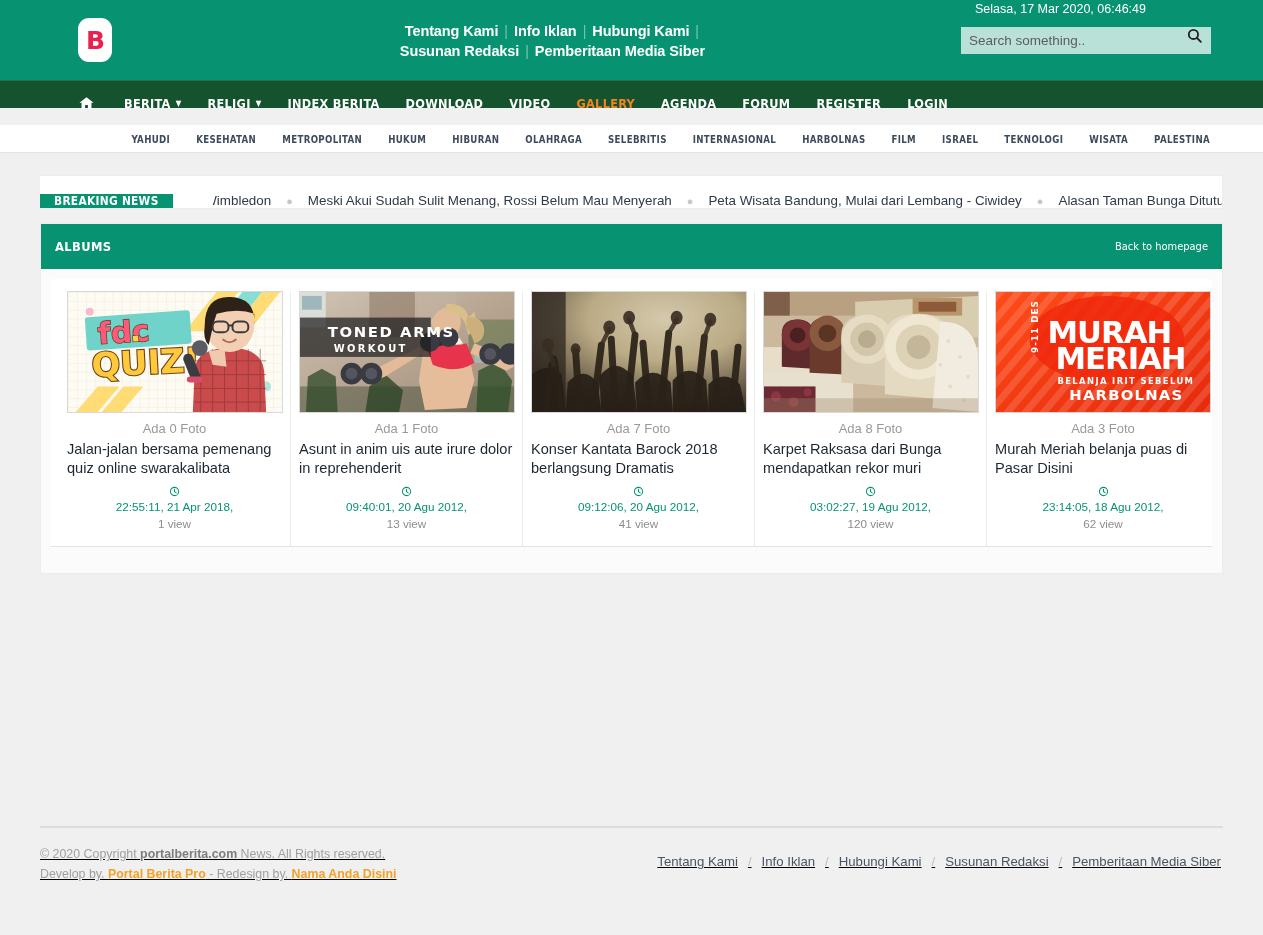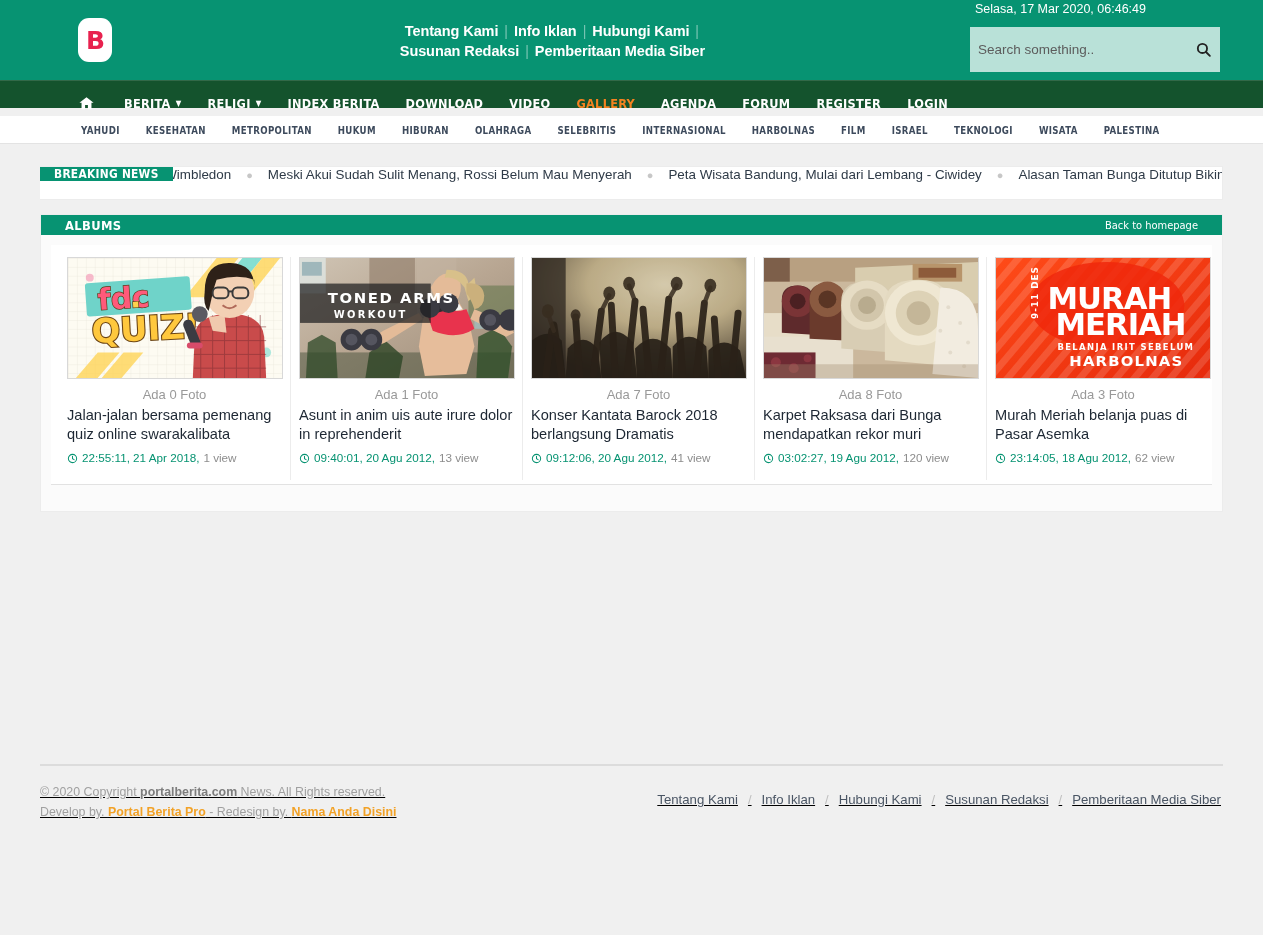--- a/index.html
+++ b/index.html
@@ -78,13 +78,12 @@
   }
   .searchbox {
     position: absolute;
-    right: 3px;
+    right: 12px;
     top: 27px;
     width: 250px;
-    height: 45px;
+    height: 27px;
     background: rgba(255,255,255,0.72);
     display: flex;
-    align-items: center;
     padding: 0 8px;
   }
   .searchbox input {

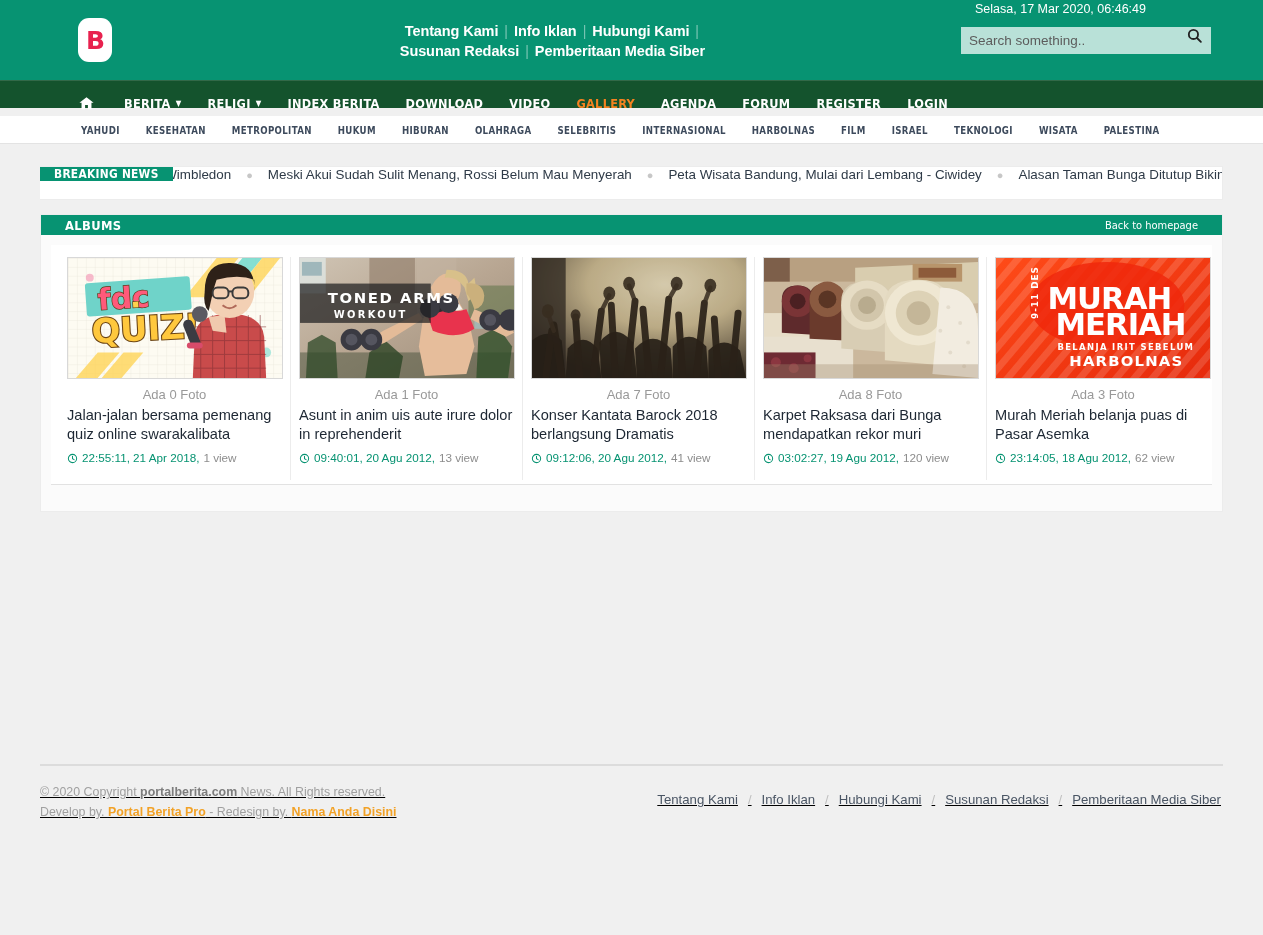--- a/index.html
+++ b/index.html
@@ -154,11 +154,12 @@
   }
   .catstrip-inner {
     width: 1183px;
-    margin: 8px auto;
+    margin: 17px auto;
     height: 28px;
     display: flex;
     align-items: center;
     padding-left: 28px;
+    justify-content: flex-end;
   }
   .cat-item {
     color: #3d4a5c;

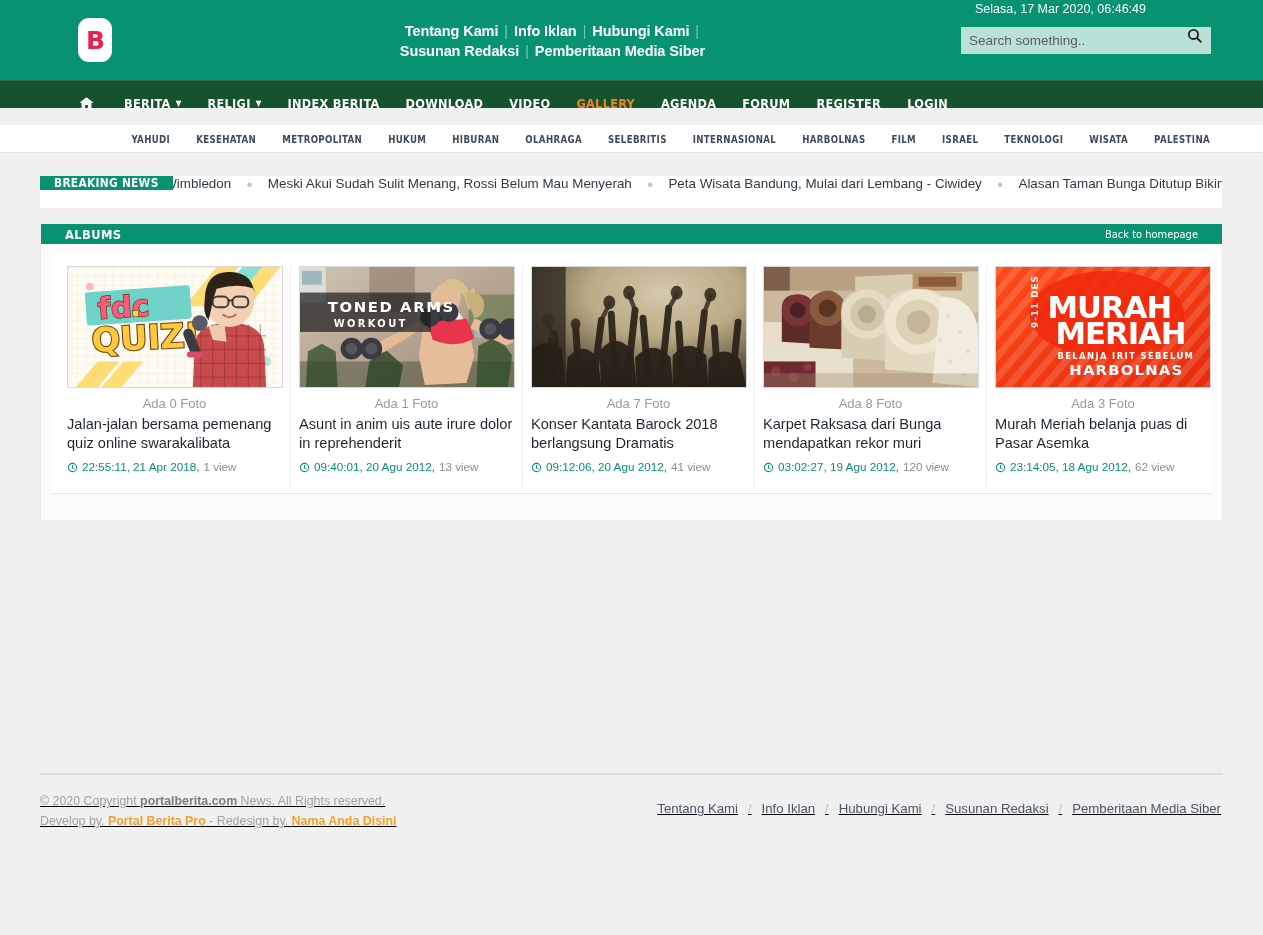--- a/index.html
+++ b/index.html
@@ -179,10 +179,11 @@
     height: 34px;
     background: #ffffff;
     display: flex;
-    align-items: flex-start;
+    align-items: flex-end;
     overflow: hidden;
     border: 1px solid #ececec;
     border-left: none;
+    gap: 40px;
   }
   .breaking-label {
     background: #079372;

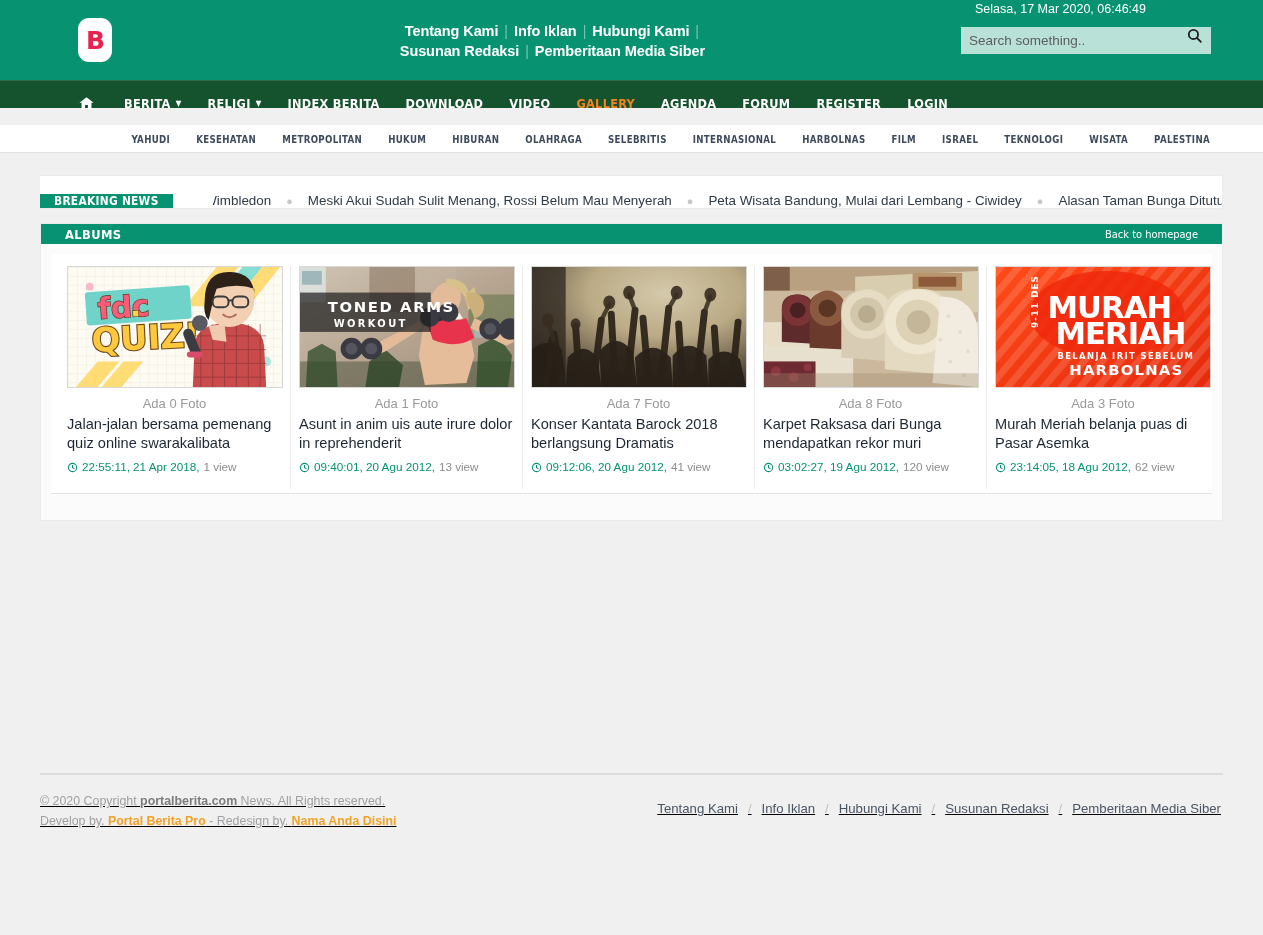--- a/index.html
+++ b/index.html
@@ -234,11 +234,11 @@
   }
   .panel-head {
     background: #079372;
-    height: 20px;
+    height: 45px;
     display: flex;
     align-items: center;
     justify-content: space-between;
-    padding: 0 24px;
+    padding: 0 14px;
     gap: 31px;
   }
   .panel-title {

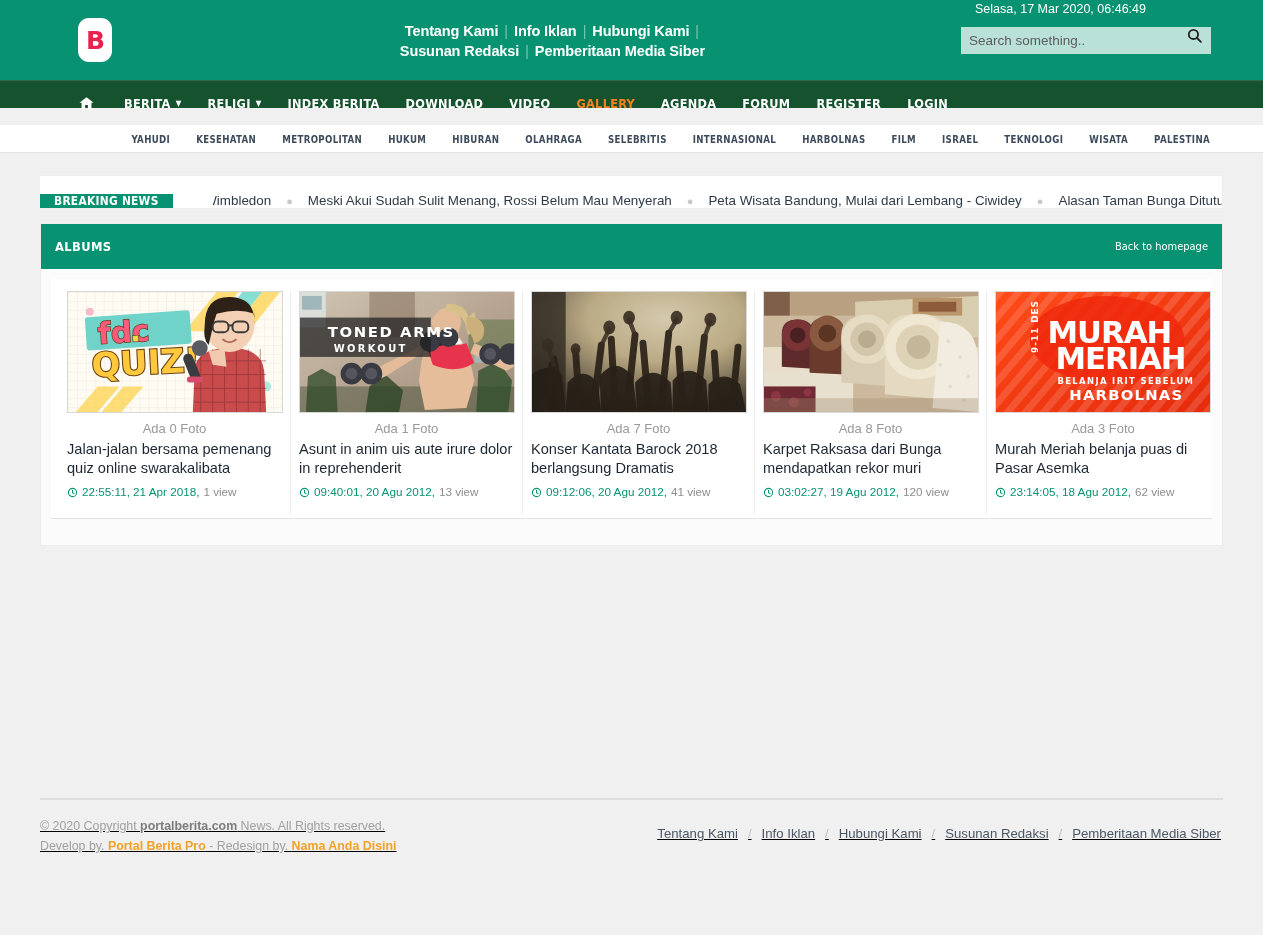--- a/index.html
+++ b/index.html
@@ -730,7 +730,7 @@
     </svg>
           </div>
           <div class="photo-count">Ada 3 Foto</div>
-          <div class="album-title">Murah Meriah belanja puas di Pasar Asemka</div>
+          <div class="album-title">Murah Meriah belanja puas di Pasar Disini</div>
           <div class="album-meta">
             <span class="clock-icon"><svg viewBox="0 0 24 24" fill="none" stroke="currentColor" stroke-width="2.2">
                 <circle cx="12" cy="12" r="9"></circle>

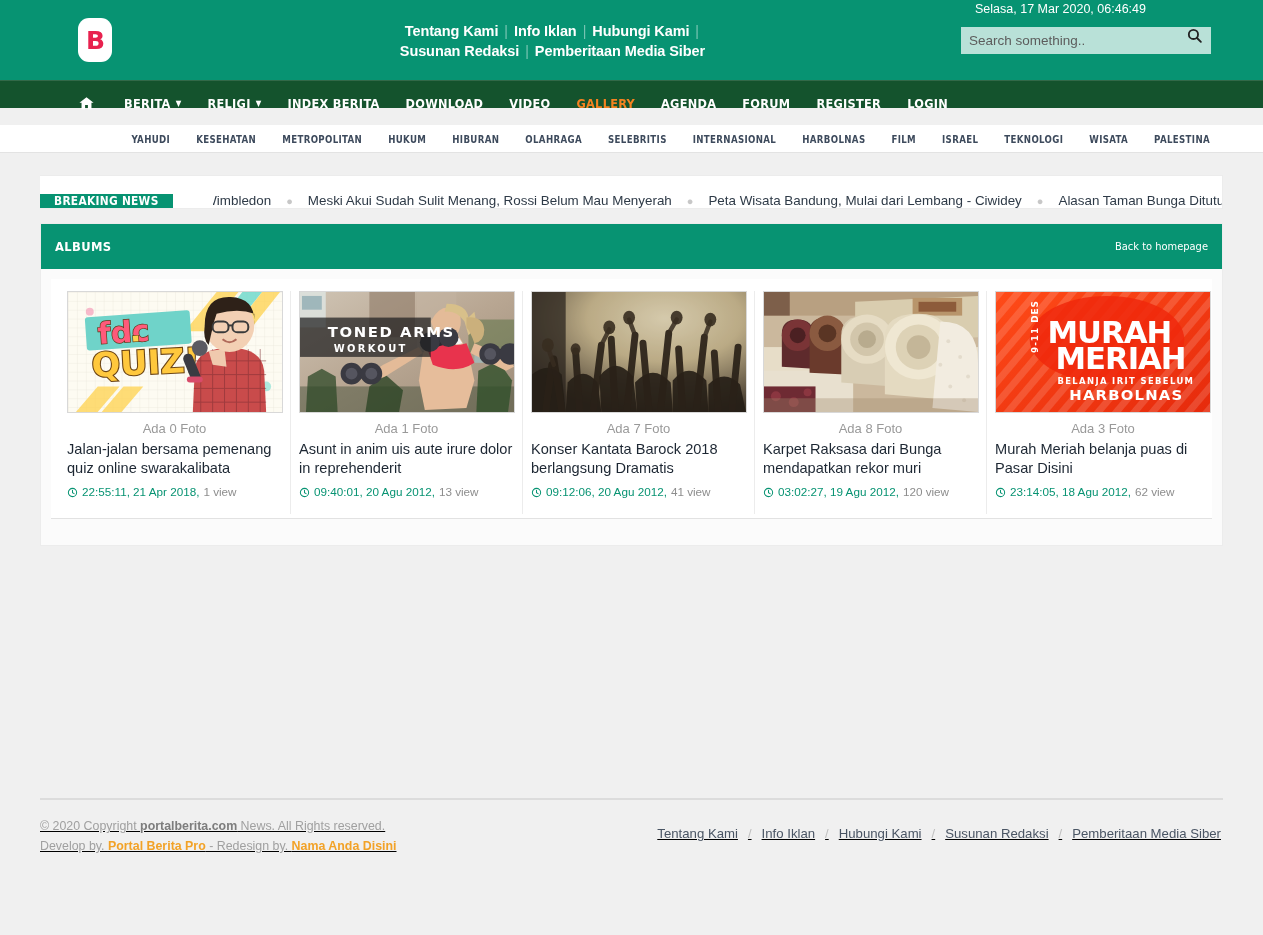--- a/index.html
+++ b/index.html
@@ -305,6 +305,7 @@
     display: flex;
     align-items: center;
     gap: 4px;
+    flex-direction: column;
   }
   .album-meta .views { color: #8d8d8d; }
   .clock-icon {

